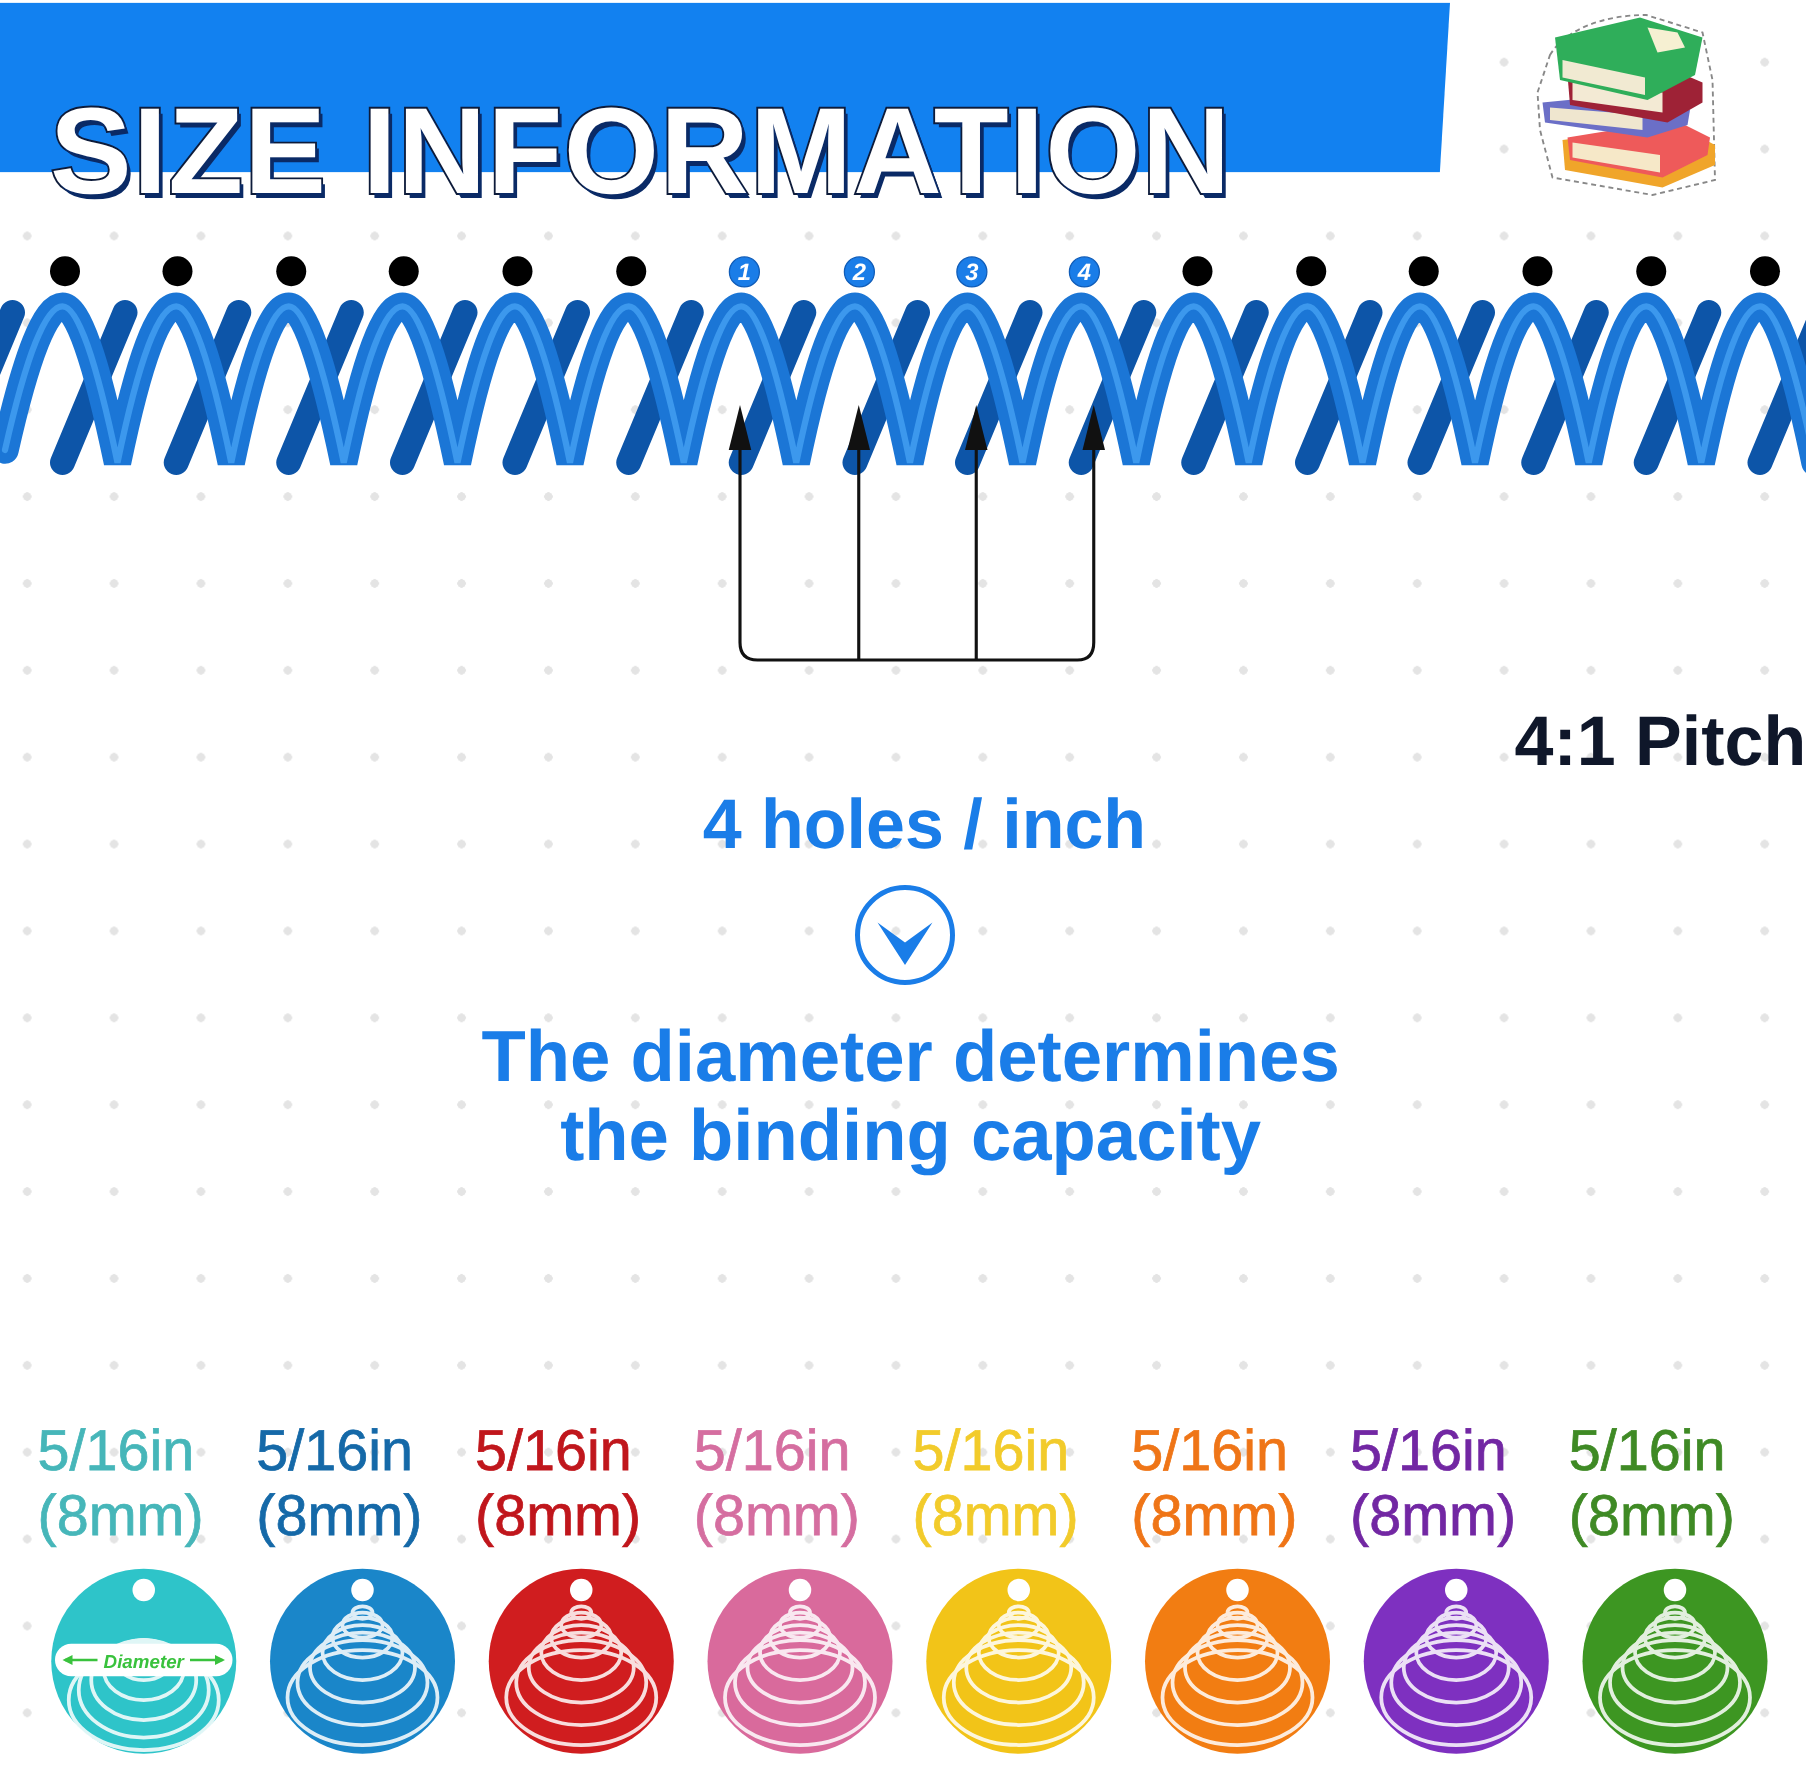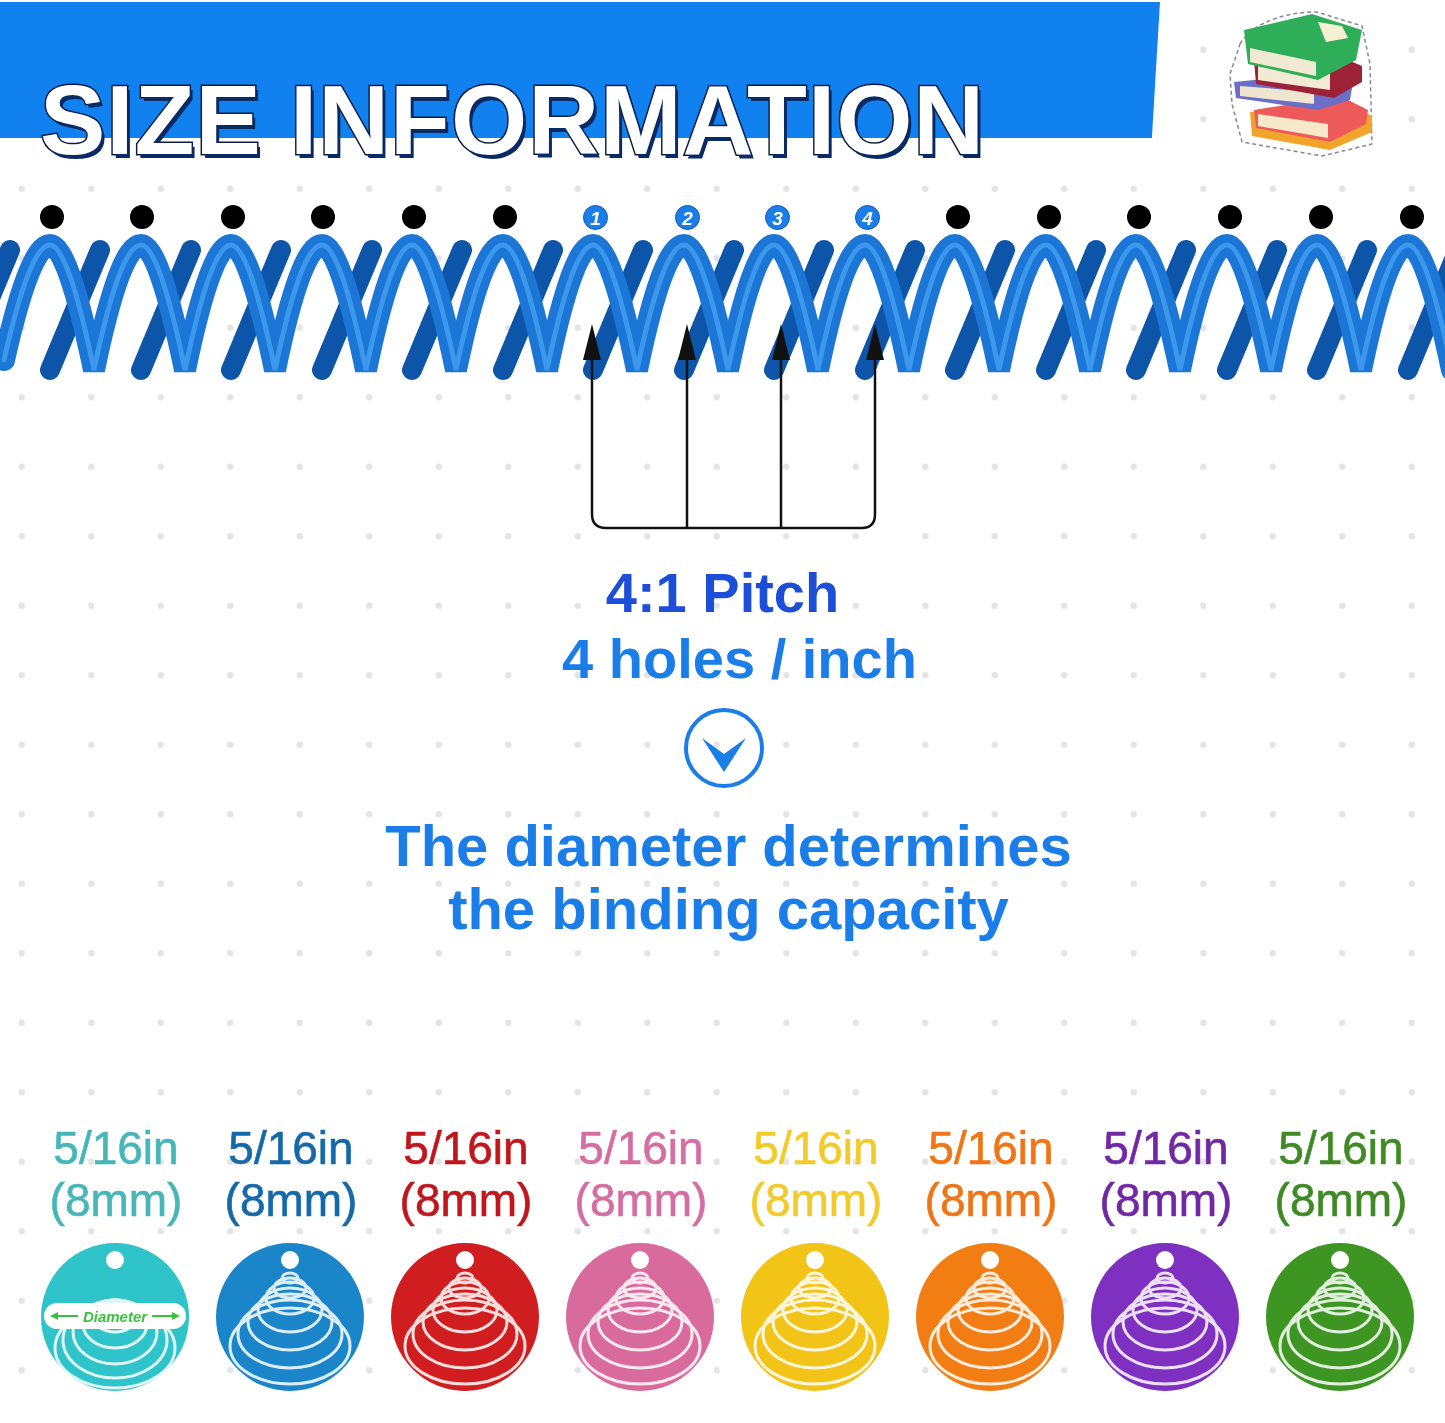--- a/index.html
+++ b/index.html
@@ -39,8 +39,8 @@
   .bracket { position: absolute; left: 575px; top: 318px; width: 320px; height: 215px; }
 
   .pitch-title {
-    position: absolute; left: 0; width: 1445px; top: 560px; text-align: center;
-    color: #1d4ed8; font-size: 56px; font-weight: 700; line-height: 66px;
+    position: absolute; left: 0; width: 1445px; top: 560px; text-align: right;
+    color: #0f172a; font-size: 56px; font-weight: 700; line-height: 66px;
   }
   .pitch-sub {
     position: absolute; left: 0; width: 1479px; top: 626px; text-align: center;

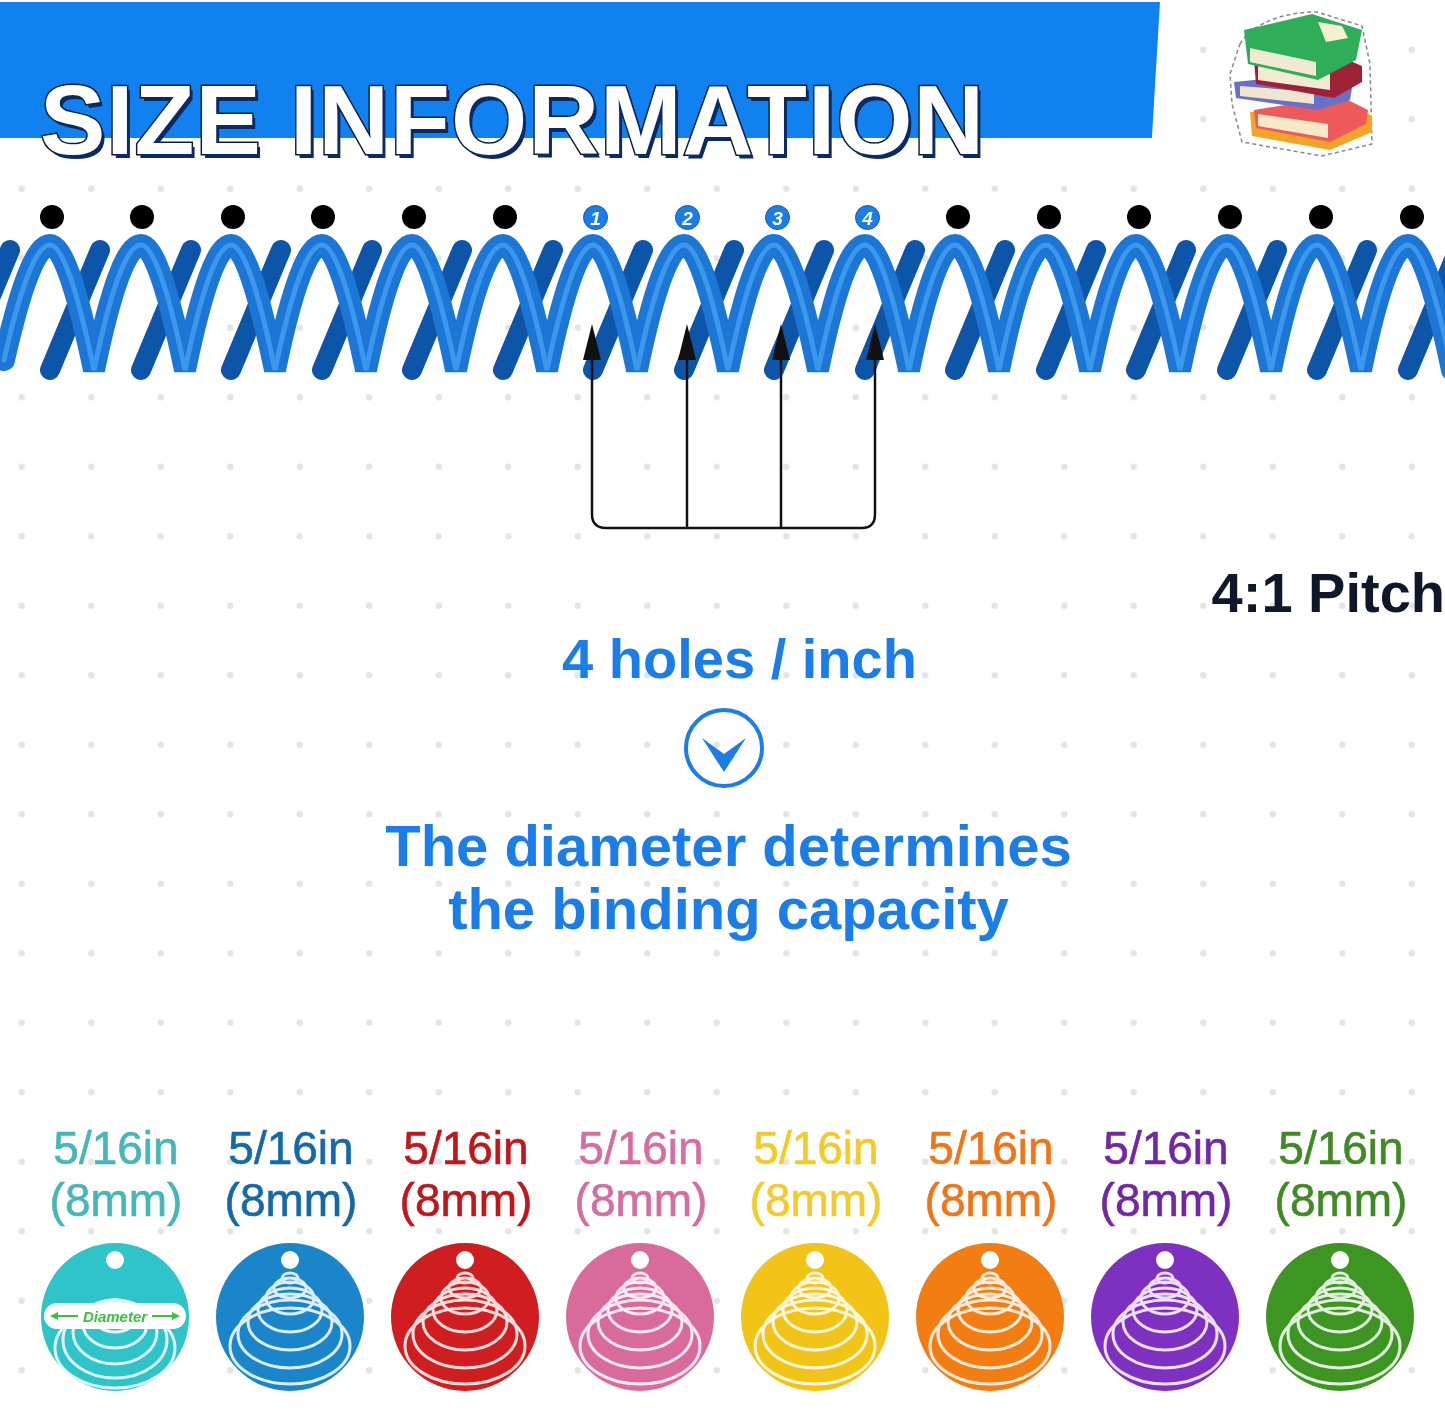--- a/index.html
+++ b/index.html
@@ -55,7 +55,7 @@
   .diam-2 { top: 877px; }
 
   .sizes { position: absolute; left: 30px; top: 1118px; width: 1400px; height: 290px; }
-  .size-item { position: absolute; top: 4px; width: 172px; text-align: center; }
+  .size-item { position: absolute; top: 16px; width: 172px; }
   .size-in, .size-mm {
     display: block; font-size: 46px; line-height: 52px; white-space: nowrap;
     -webkit-text-stroke: 0.6px currentColor;

